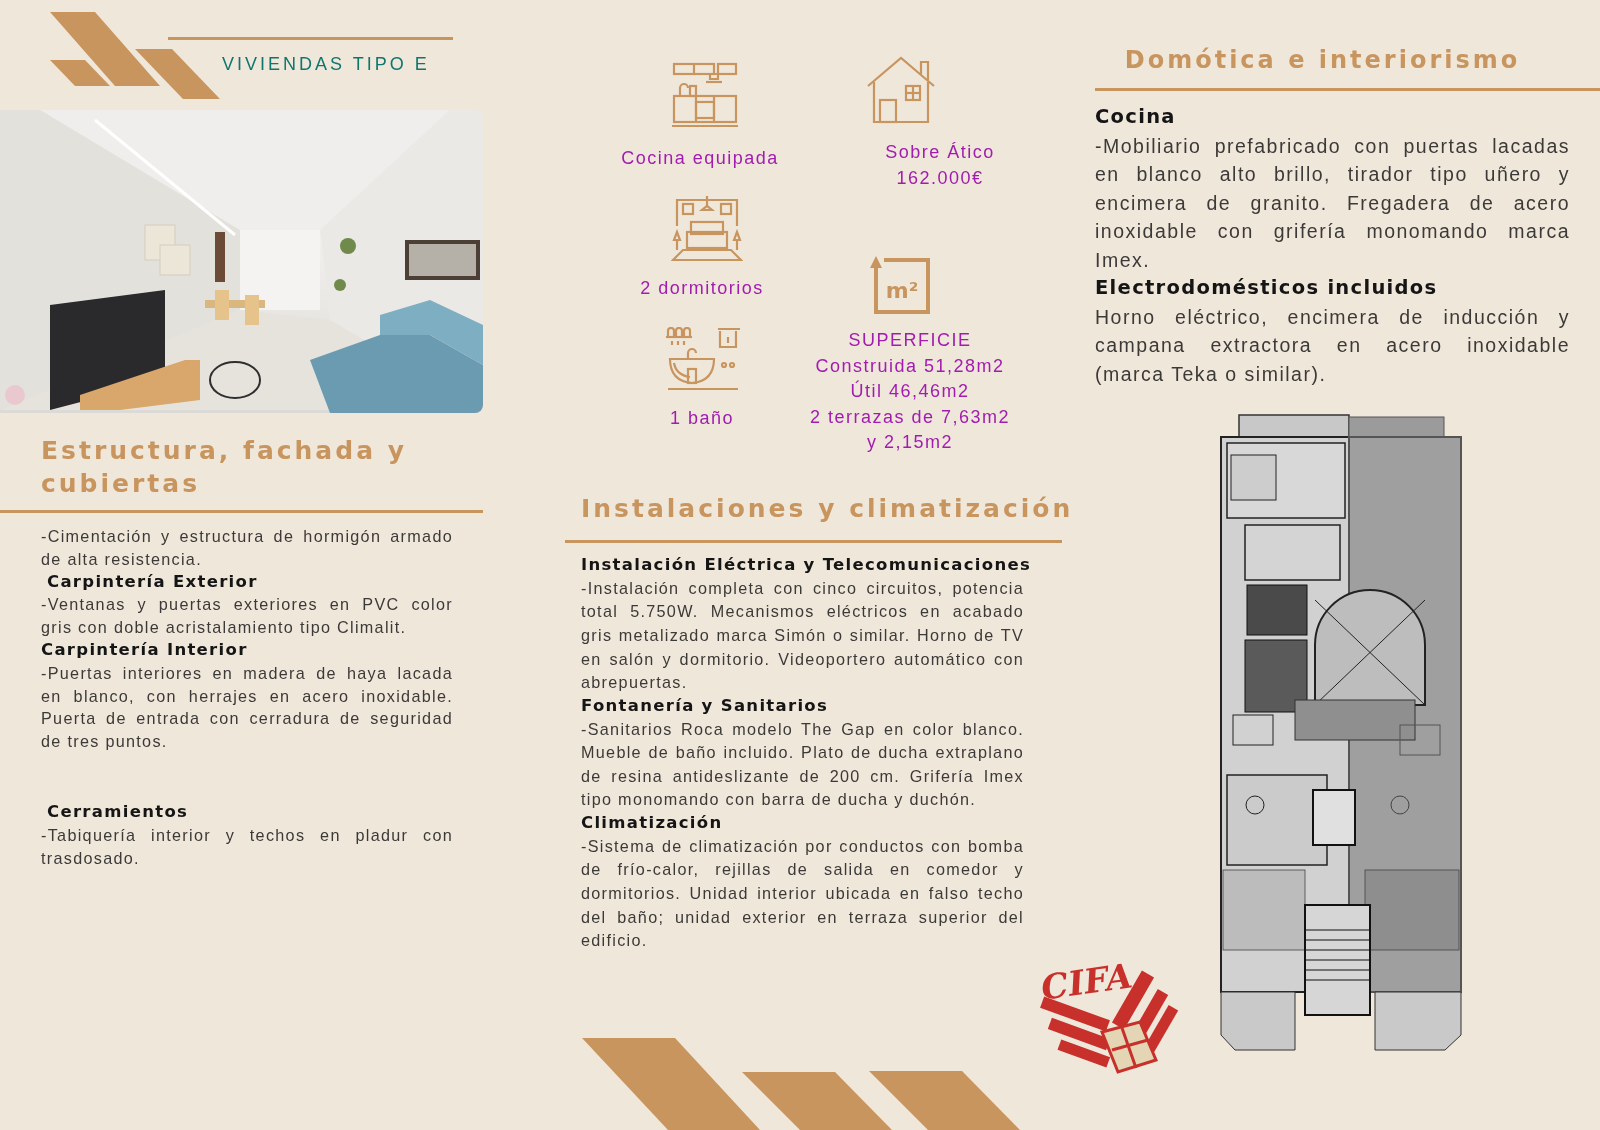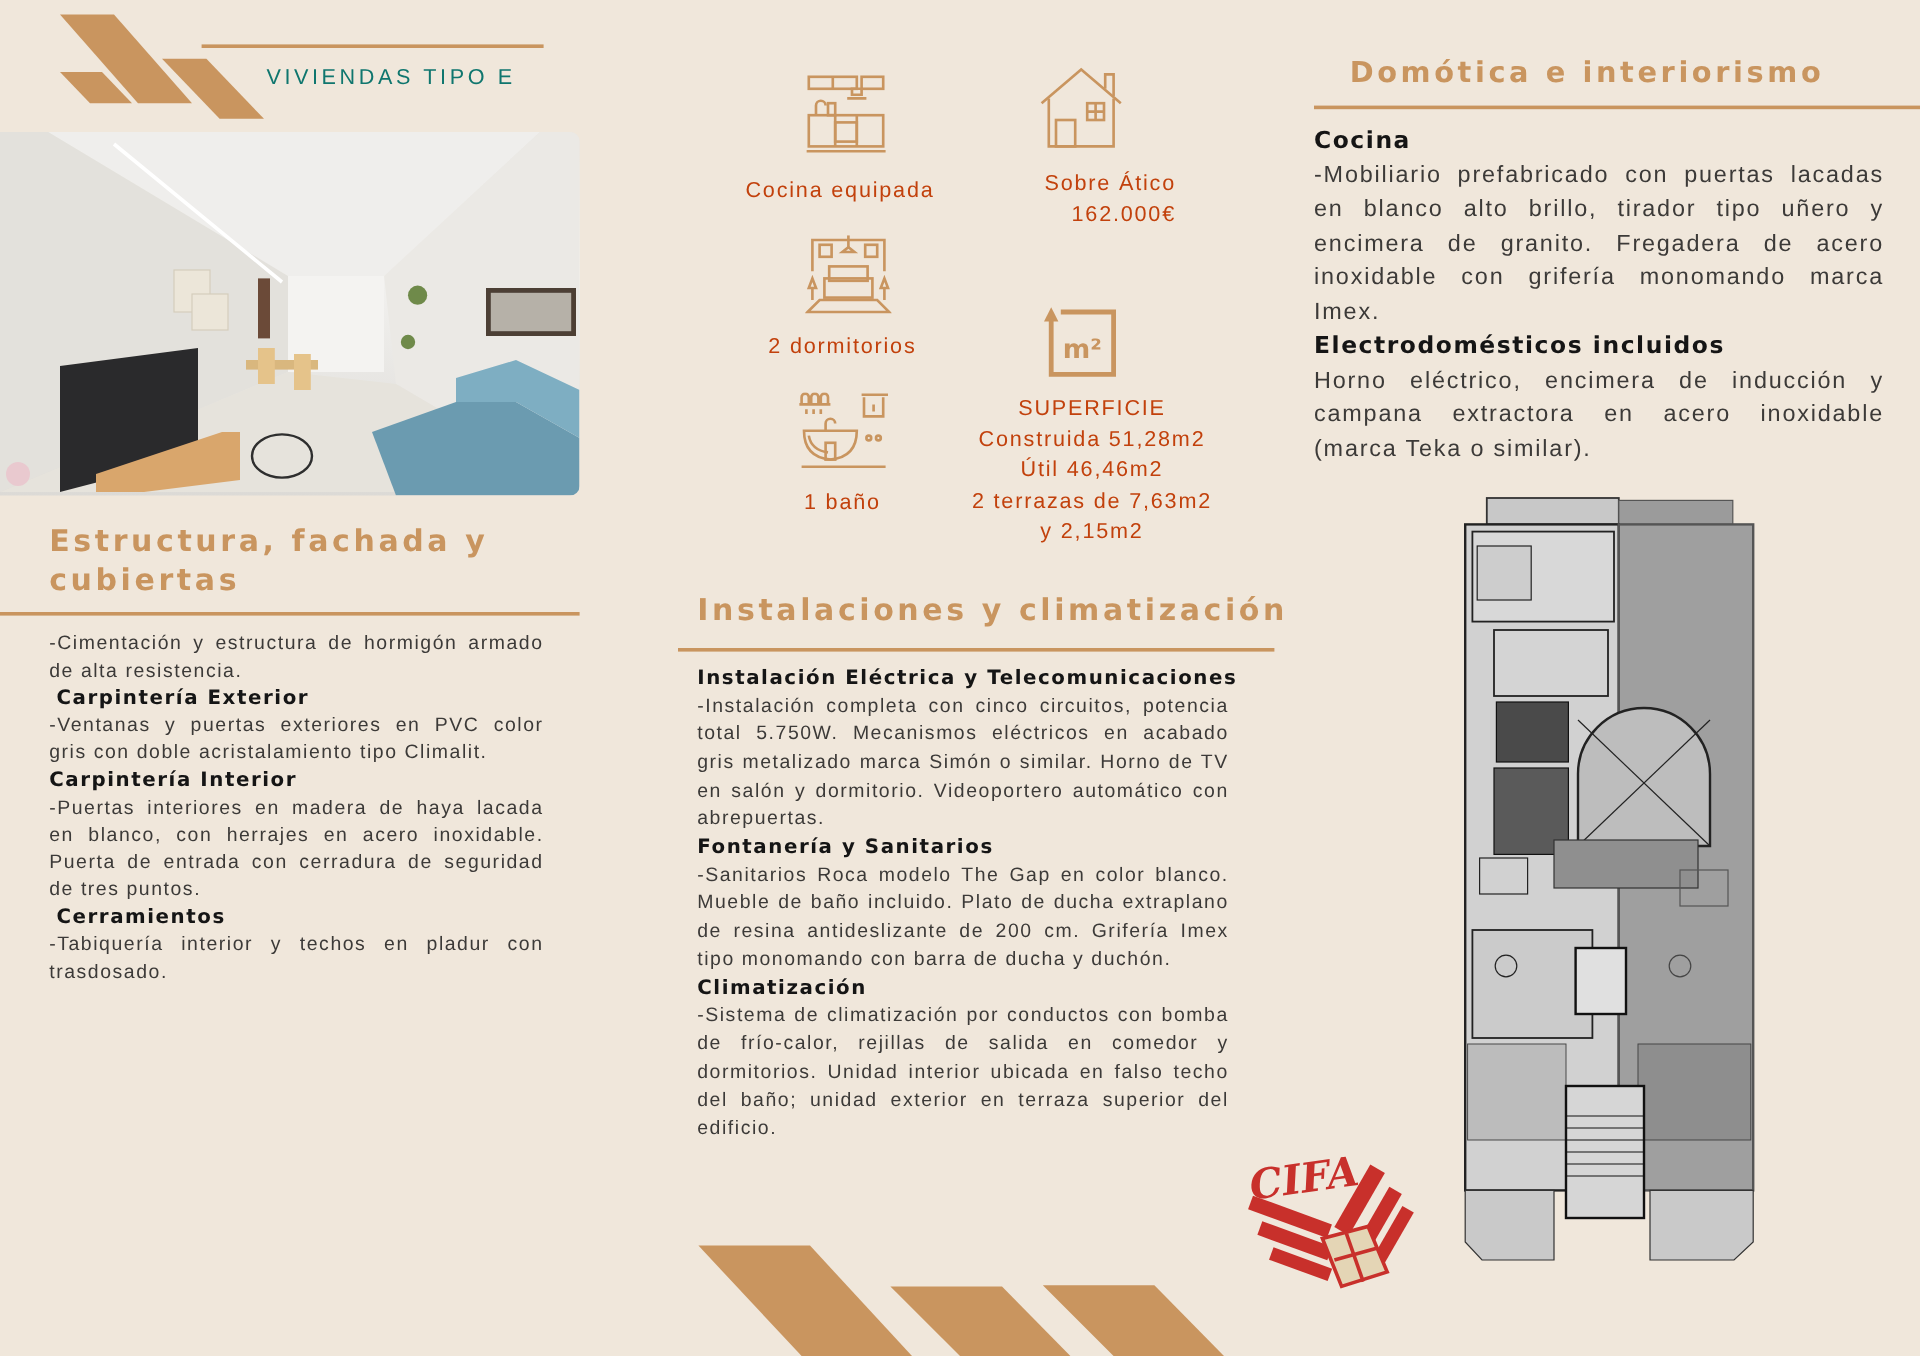--- a/index.html
+++ b/index.html
@@ -26,7 +26,7 @@
   }
   .feature-label {
     position:absolute; text-align:center; font-size:18px; letter-spacing:1.5px;
-    line-height:25.5px; color:#c2410c;
+    line-height:25.5px; color:#a21caf;
   }
   .icon { position:absolute; }
   .photo {

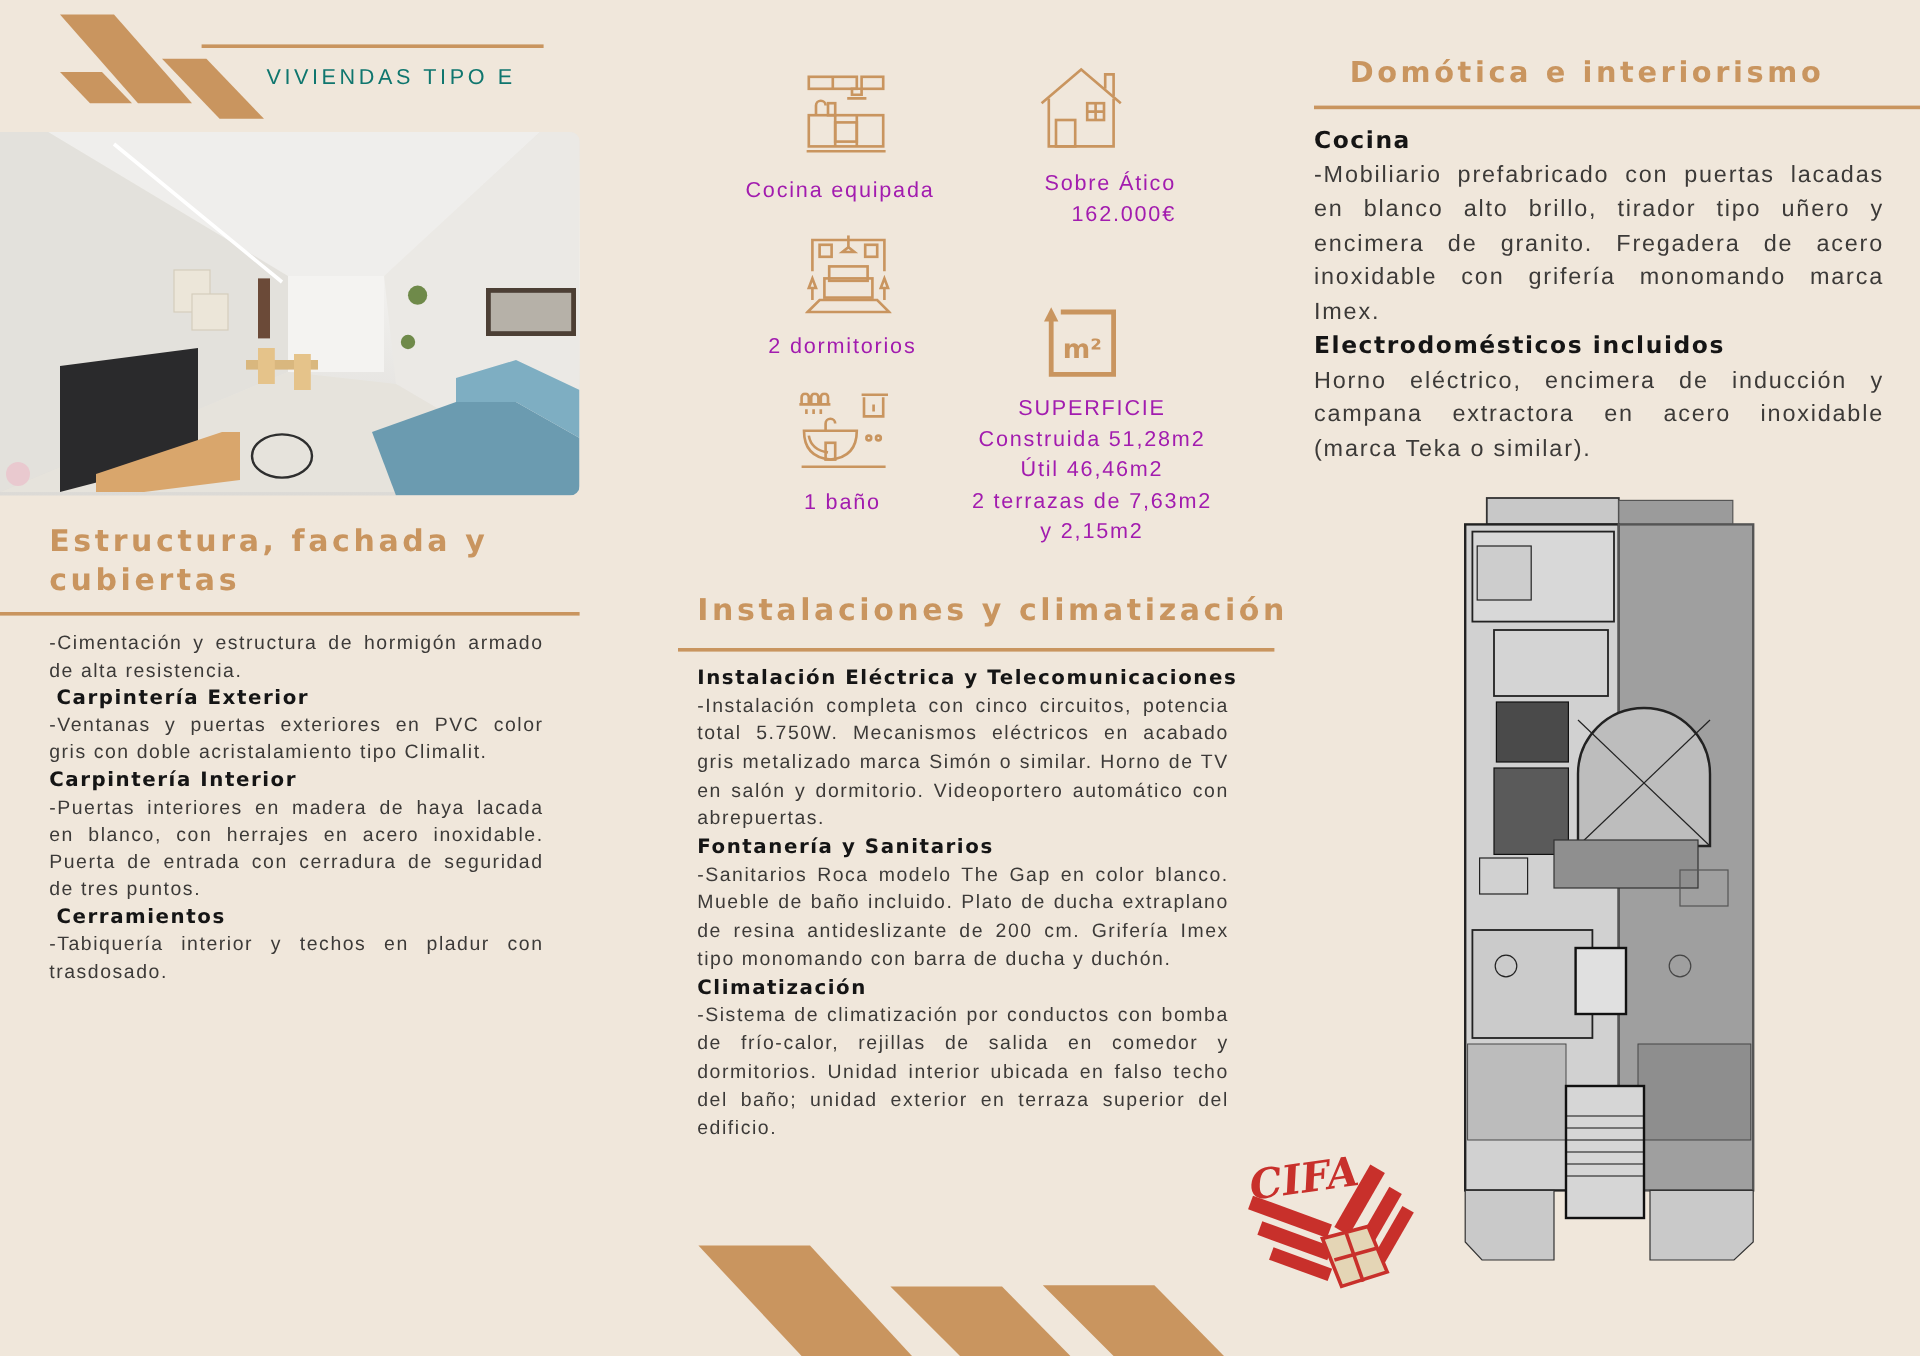--- a/index.html
+++ b/index.html
@@ -130,7 +130,7 @@
     <line x1="47" y1="30" x2="47" y2="44"></line>
     <line x1="40" y1="37" x2="54" y2="37"></line>
 </svg>
-<div class="feature-label" style="left:820px;top:140px;width:160px;text-align:right;">
+<div class="feature-label" style="left:860px;top:140px;width:160px;">
   <div>Sobre Ático</div>
   <div>162.000€</div>
 </div>

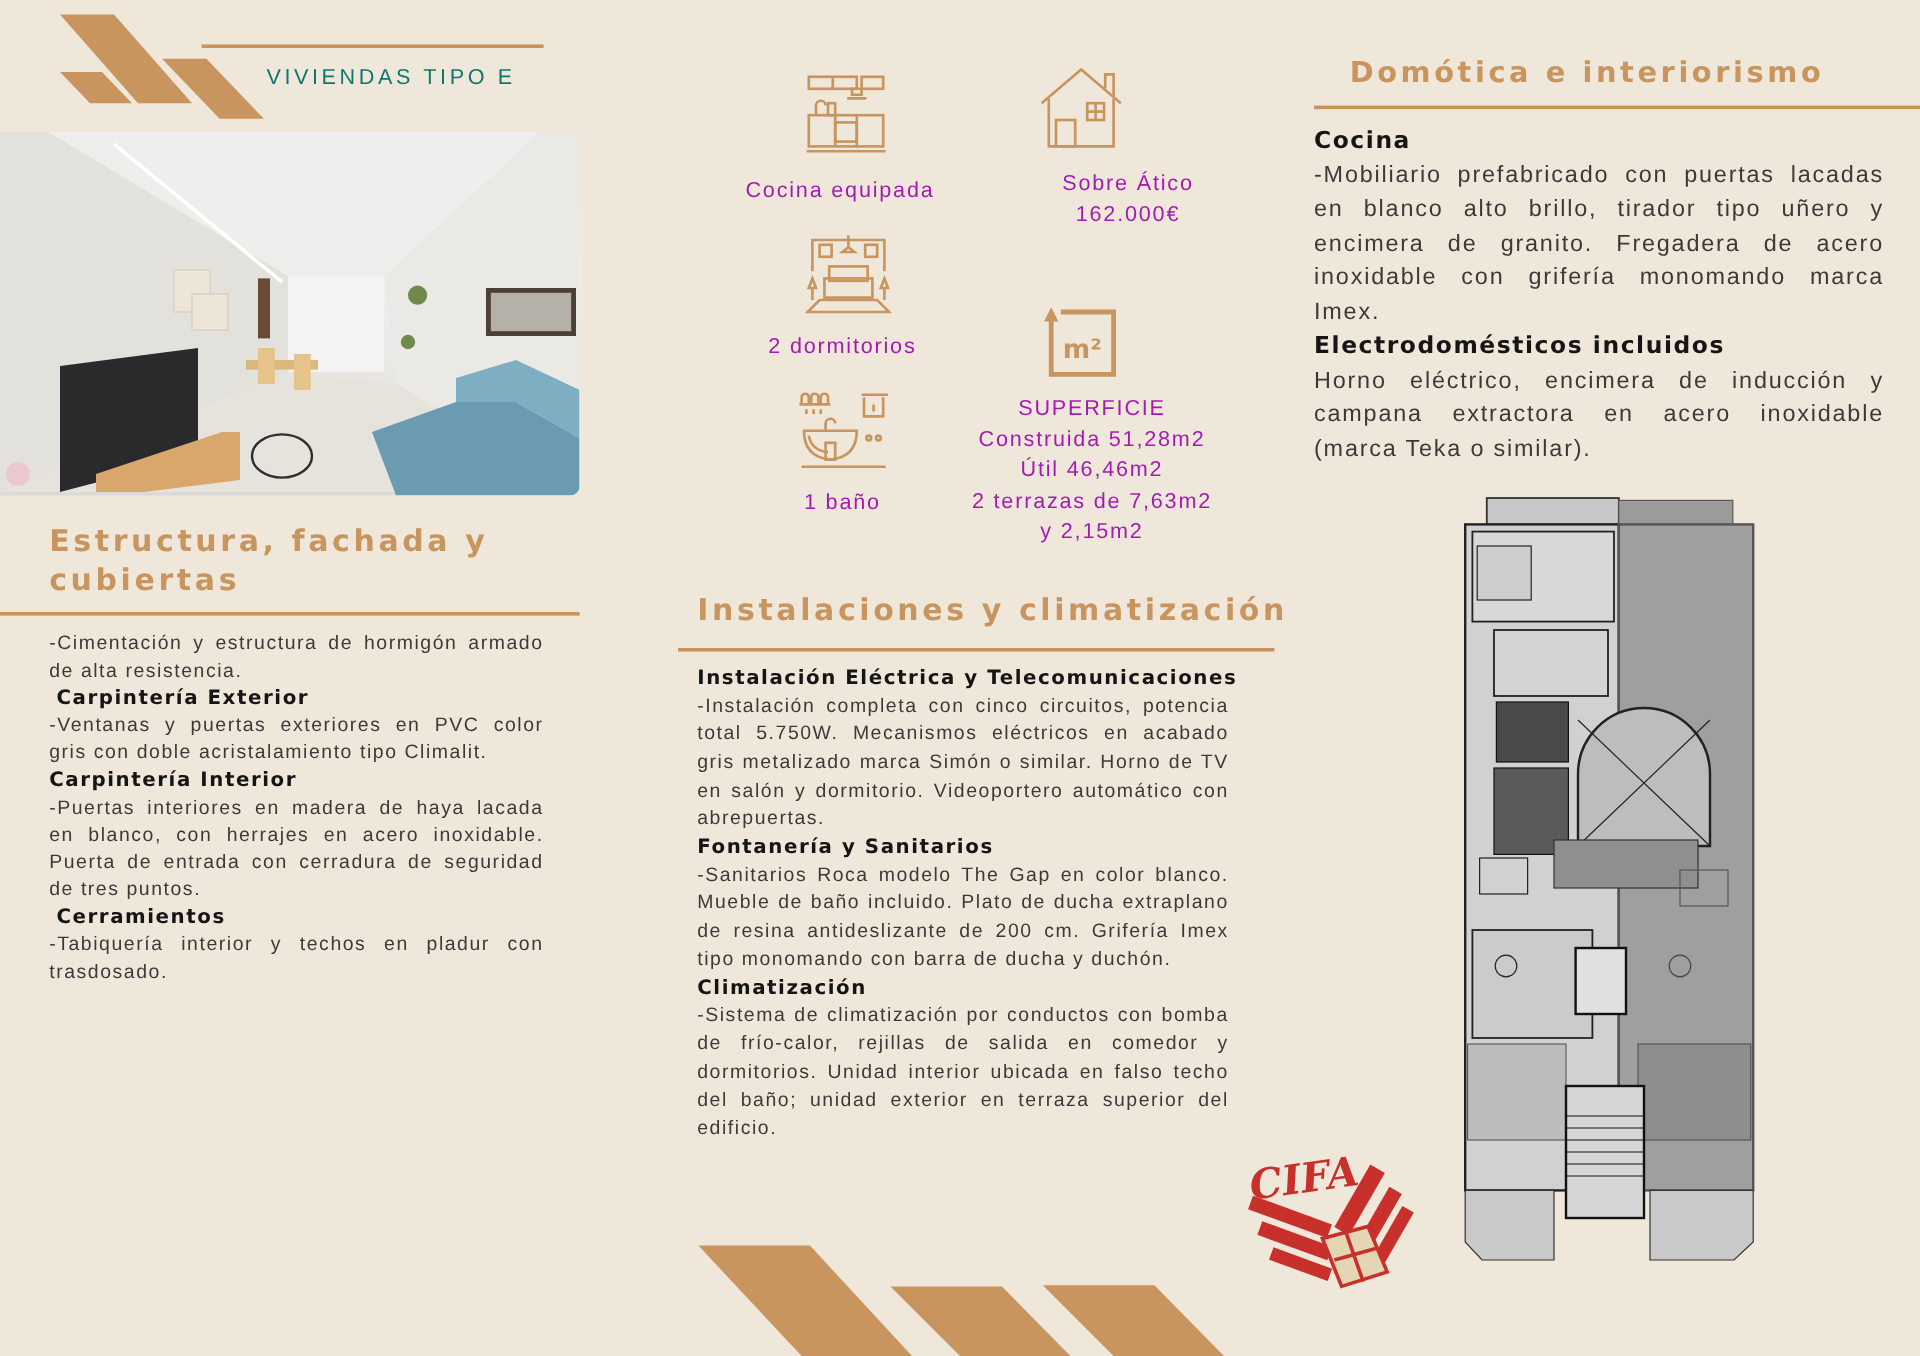--- a/index.html
+++ b/index.html
@@ -101,7 +101,7 @@
   <p>-Ventanas y puertas exteriores en PVC color gris con doble acristalamiento tipo Climalit.</p>
   <div class="sub-head">Carpintería Interior</div>
   <p>-Puertas interiores en madera de haya lacada en blanco, con herrajes en acero inoxidable. Puerta de entrada con cerradura de seguridad de tres puntos.</p>
-  <div class="sub-head" style="padding-left:6px;">Cerramientos</div>
+  <div class="sub-head" style="padding-left:6px;margin-top:48px;">Cerramientos</div>
   <p>-Tabiquería interior y techos en pladur con trasdosado.</p>
 </div>
 

